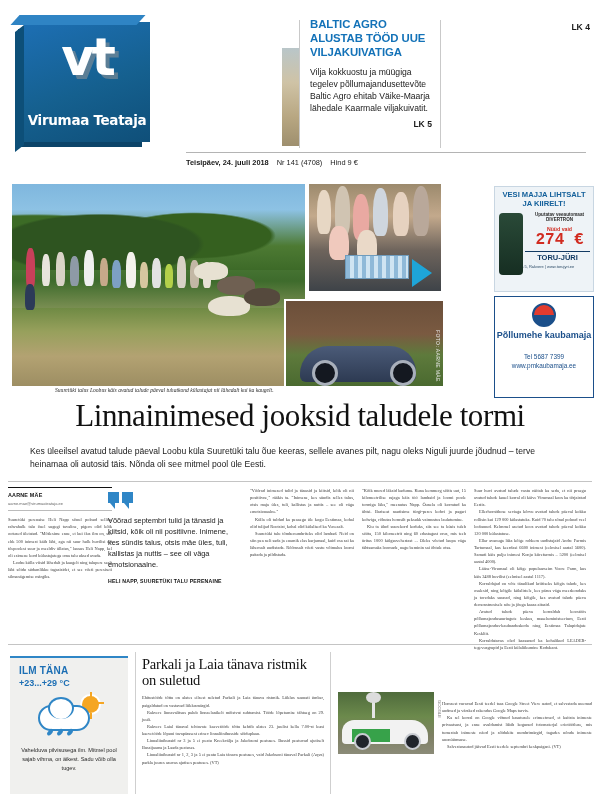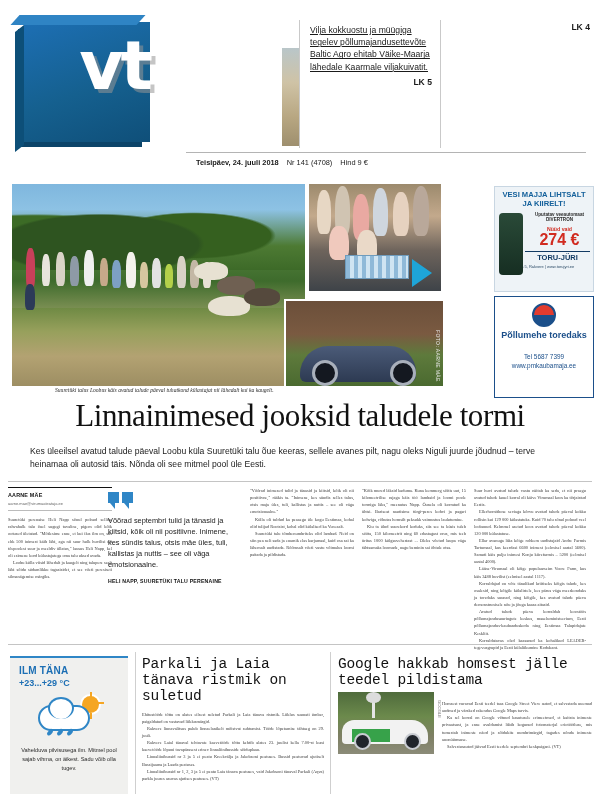--- a/index.html
+++ b/index.html
@@ -202,6 +202,7 @@
     <div class="vrule vr1"></div>
 
     <div class="teaser t2">
+      <div class="teaser-hd">BALTIC AGRO ALUSTAB TÖÖD UUE VILJAKUIVATIGA</div>
       <div class="teaser-bd">Vilja kokkuostu ja müügiga tegelev põllumajandusettevõte Baltic Agro ehitab Väike-Maarja lähedale Kaarmale viljakuivatit.</div>
       <div class="teaser-pg">LK 5</div>
     </div>

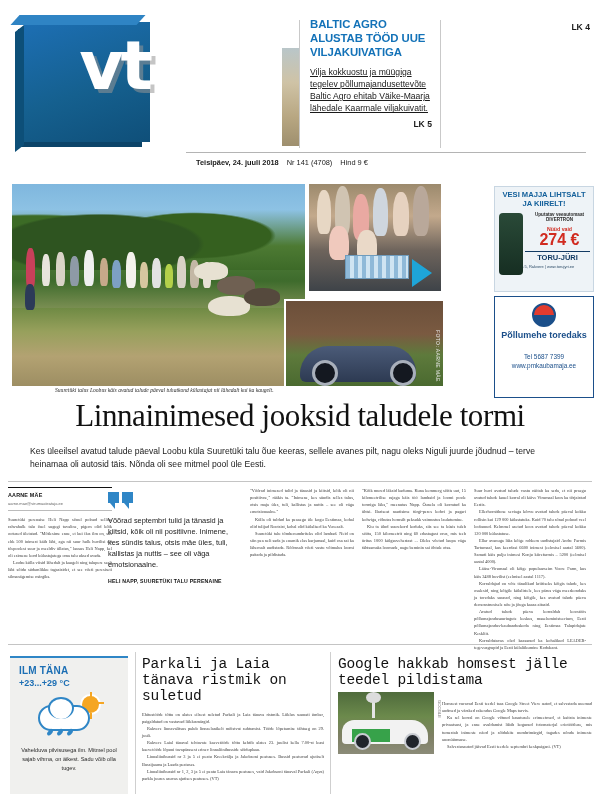--- a/index.html
+++ b/index.html
@@ -23,8 +23,8 @@
         background:#2f84c4;transform:skewX(-42deg);}
   .cube:after{content:"";position:absolute;left:-9px;top:3px;width:9px;height:120px;
         background:#0d4f78;transform:skewY(-38deg);transform-origin:top right;}
-  .cube-vt{position:absolute;left:0;right:0;top:10px;text-align:right;
-        font-family:"DejaVu Sans",sans-serif;font-weight:bold;font-size:68px;
+  .cube-vt{position:absolute;left:0;right:0;top:10px;text-align:center;
+        font-family:"DejaVu Sans",sans-serif;font-weight:bold;font-size:51px;
         color:#fff;letter-spacing:-3px;line-height:1;
         text-shadow:4px 4px 0 rgba(150,150,150,.55);}
   .cube-name{position:absolute;left:0;right:0;bottom:14px;text-align:center;

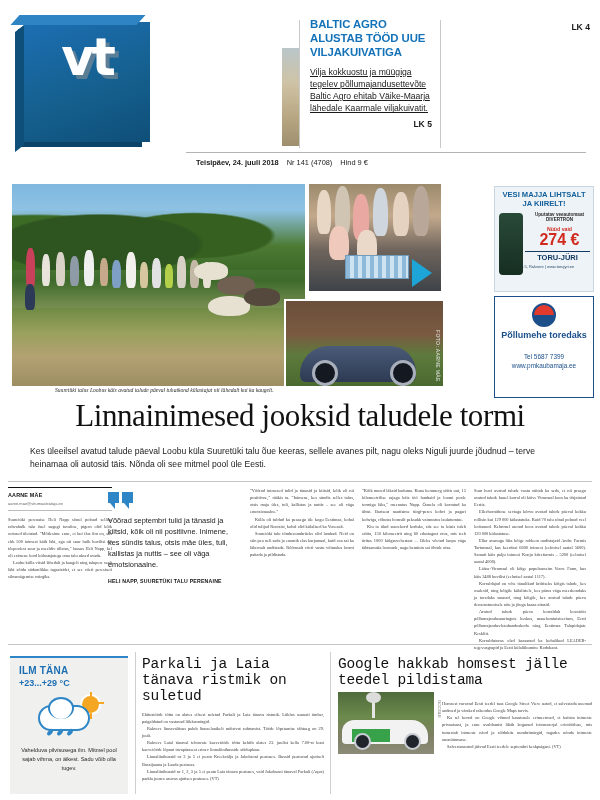--- a/index.html
+++ b/index.html
@@ -34,7 +34,7 @@
   .teaser{position:absolute;top:18px;font-family:"Liberation Sans",sans-serif;}
   .teaser-hd{color:#1372b8;font-weight:bold;font-size:11.4px;line-height:1.22;
         letter-spacing:-.1px;text-transform:uppercase;}
-  .teaser-bd{margin-top:6px;font-size:8.6px;line-height:1.42;color:#1a1a1a;text-decoration:underline;}
+  .teaser-bd{margin-top:6px;font-size:8.6px;line-height:1.42;color:#1a1a1a;}
   .teaser-pg{font-weight:bold;font-size:8.6px;text-align:right;margin-top:4px;}
   .t1{left:186px;width:108px;}
   .t1 .teaser-bd{width:88px;}

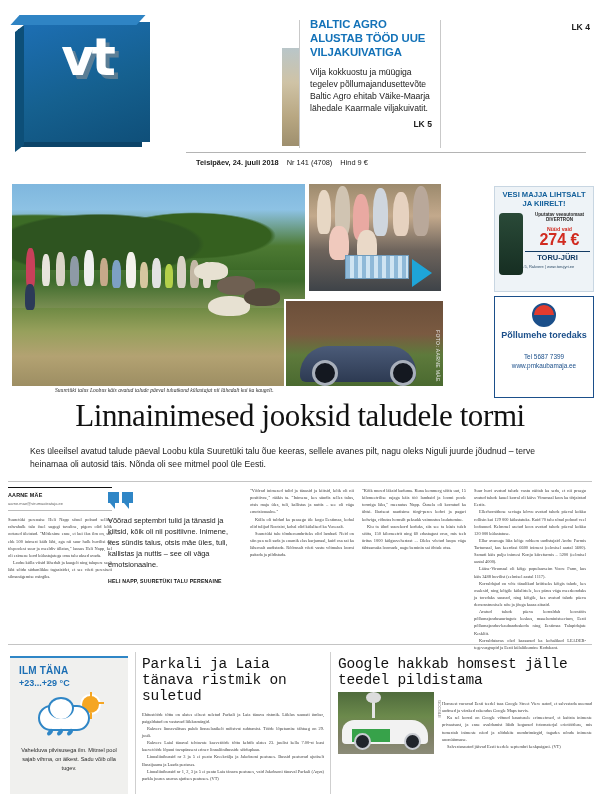--- a/index.html
+++ b/index.html
@@ -194,6 +194,7 @@
     <div class="logo-wrap">
       <div class="cube">
         <div class="cube-vt">vt</div>
+        <div class="cube-name">Virumaa Teataja</div>
       </div>
     </div>
 

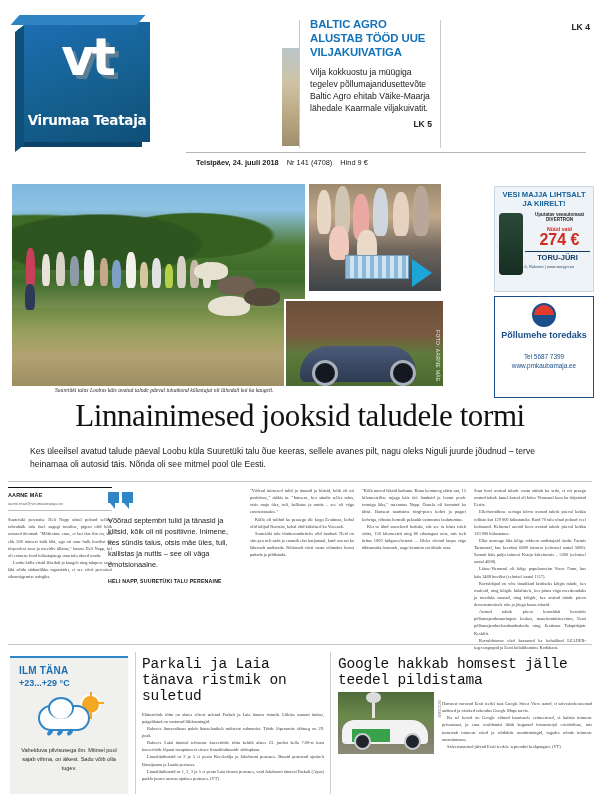--- a/index.html
+++ b/index.html
@@ -50,7 +50,7 @@
         background:linear-gradient(180deg,#b9c6c9 0%,#cfc3a6 35%,#b8a782 70%,#9e8f6e 100%);}
   .hrule{position:absolute;left:186px;top:152px;width:400px;height:1px;background:#b4b4b4;}
   .dateline{position:absolute;left:186px;top:158px;font-size:7.4px;color:#1a1a1a;}
-  .dateline b{font-weight:bold;margin-left:10px;}
+  .dateline b{font-weight:bold;}
   .dateline span{margin-left:8px;}
 
   

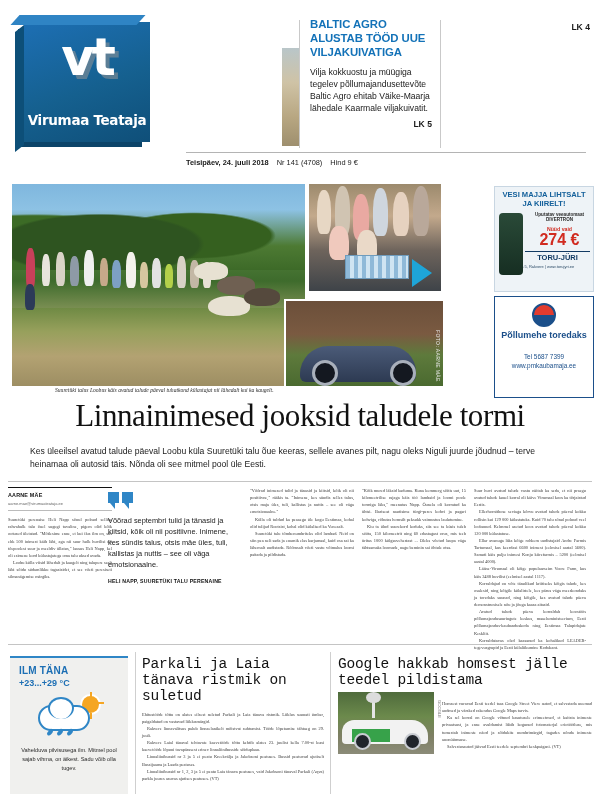--- a/index.html
+++ b/index.html
@@ -95,7 +95,7 @@
        font-size:7.6px;line-height:1.18;}
   .ad1 .sub{margin:3px 3px 0 34px;text-align:center;color:#2b2b2b;font-weight:bold;font-size:4.6px;line-height:1.2;}
   .ad1 .now{margin:3px 3px 0 34px;text-align:center;color:#d12b20;font-weight:bold;font-size:5.2px;}
-  .ad1 .price{margin:0 3px 0 34px;text-align:center;color:#d12b20;font-weight:bold;font-size:16px;line-height:1;}
+  .ad1 .price{margin:0 3px 0 34px;text-align:center;color:#d12b20;font-weight:bold;font-size:16px;line-height:1;font-family:Liberation Mono, monospace;}
   .ad1 .brand{margin:3px 3px 0 30px;text-align:center;color:#123a63;font-weight:bold;font-size:7.5px;
        border-top:1px solid #123a63;padding-top:1px;}
   .ad1 .url{margin-top:2px;text-align:center;color:#2b4a66;font-size:4px;}

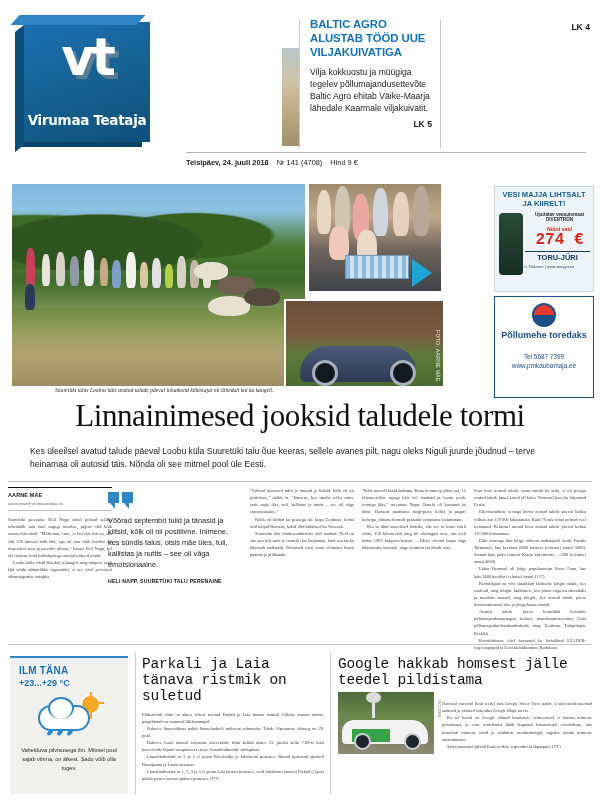--- a/index.html
+++ b/index.html
@@ -283,7 +283,7 @@
 
   <div class="ad2">
     <div class="logo"></div>
-    <div class="nm">Põllumehe toredaks</div>
+    <div class="nm">Põllumehe kaubamaja</div>
     <div class="tel">Tel 5687 7399</div>
     <div class="url">www.pmkaubamaja.ee</div>
   </div>

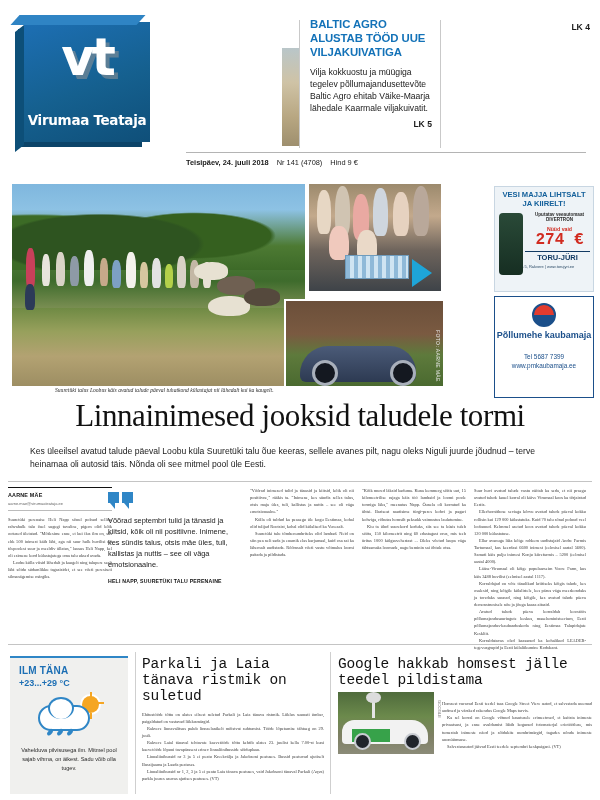--- a/index.html
+++ b/index.html
@@ -165,7 +165,7 @@
   .bstory{position:absolute;top:656px;}
   .bs1{left:142px;width:182px;}
   .bs2{left:338px;width:254px;}
-  .bs-hd{font-family:Liberation Mono, monospace;font-size:14.5px;line-height:1.12;
+  .bs-hd{font-family:Liberation Serif, serif;font-size:14.5px;line-height:1.12;
        color:#111;letter-spacing:-.2px;}
   .bs-body{margin-top:6px;font-family:"Liberation Serif",serif;font-size:4.4px;
        line-height:1.62;color:#3a3a3a;text-align:justify;}

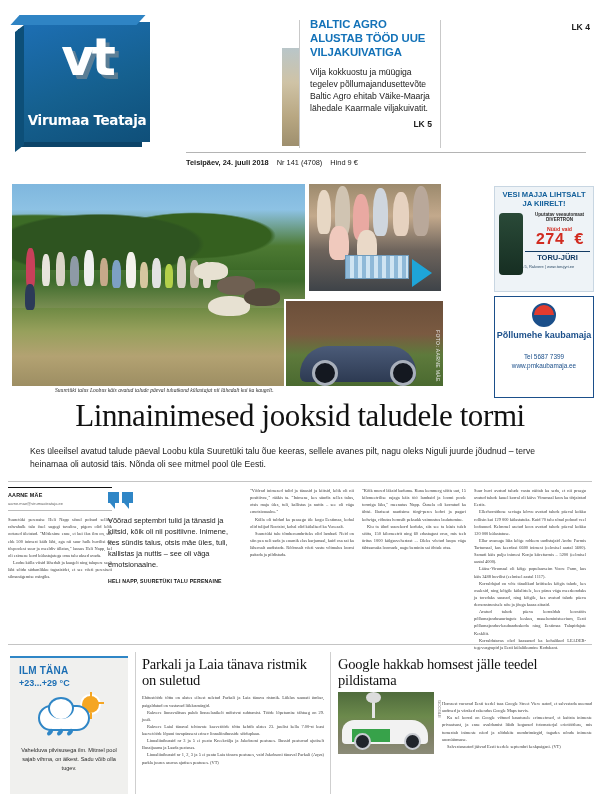--- a/index.html
+++ b/index.html
@@ -359,9 +359,6 @@
     </div>
   </div>
 
-  <div class="bstory bs2">
-    <div class="bs-hd">Google hakkab homsest jälle teedel pildistama</div>
-  </div>
 
   <div class="gcar">
     <div class="body"></div>

